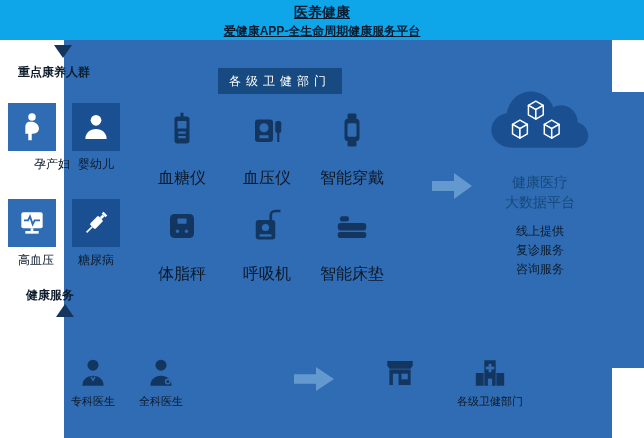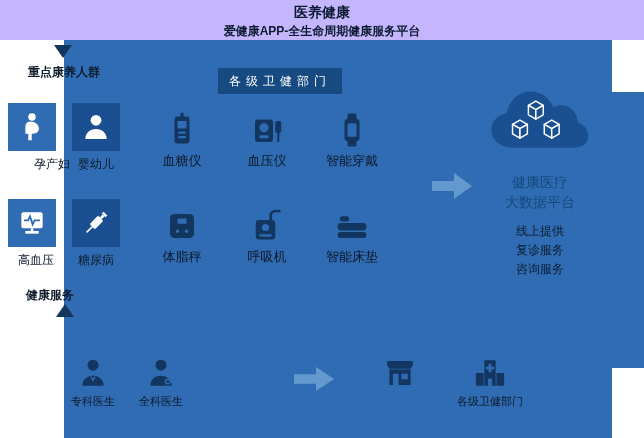--- a/index.html
+++ b/index.html
@@ -6,7 +6,7 @@
   body { font-family:"Liberation Sans","DejaVu Sans",sans-serif; background:#fff; }
   .canvas { position:relative; width:644px; height:438px; background:#fff; overflow:hidden; }
 
-  .header { position:absolute; left:0; top:0; width:644px; height:48px; background:#c4b5fd; text-align:center; color:#0a1b30; }
+  .header { position:absolute; left:0; top:0; width:644px; height:48px; background:#0ea5e9; text-align:center; color:#0a1b30;text-decoration:underline; }
   .header .title { padding-top:4px; font-size:14px; font-weight:700; }
   .header .subtitle { font-size:12px; font-weight:600; margin-top:1px; }
 

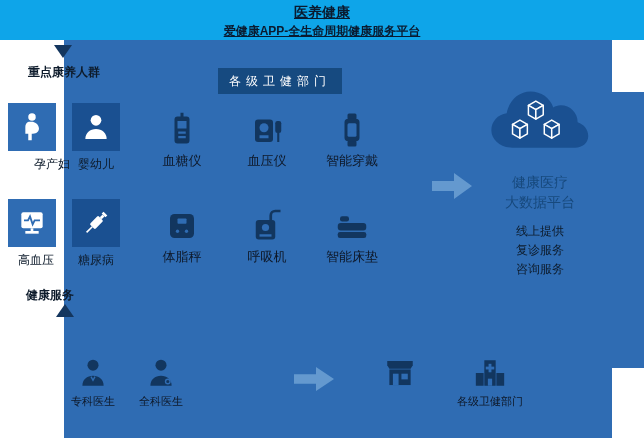--- a/index.html
+++ b/index.html
@@ -77,7 +77,7 @@
     <div class="notch-br"></div>
 
     <div class="tri-down"></div>
-    <div class="lbl" style="left:18px; top:24px; font-weight:600;margin-left:10px;">重点康养人群</div>
+    <div class="lbl" style="left:18px; top:24px; font-weight:600;">重点康养人群</div>
 
     <div class="group-box box-mid gb1">
       <svg width="32" height="32" viewBox="0 0 24 24" fill="#fff">

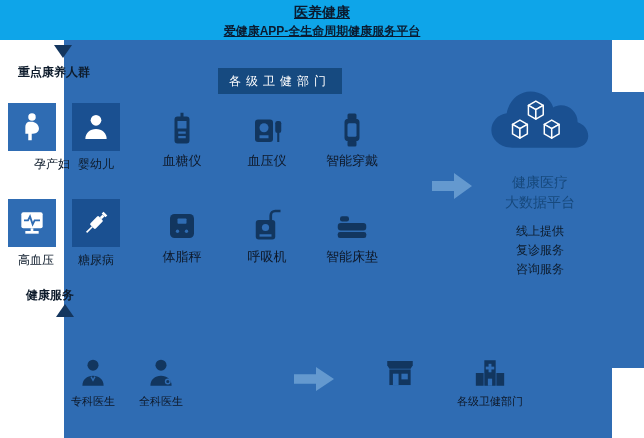--- a/index.html
+++ b/index.html
@@ -40,7 +40,7 @@
 
   .dev-cell { position:absolute; width:70px; text-align:center; }
   .dev-cell svg { display:block; margin:0 auto; }
-  .dev-cell .dlabel { margin-top:4px; font-size:13px; color:#0e1828; white-space:nowrap; }
+  .dev-cell .dlabel { margin-top:20px; font-size:16px; color:#0e1828; white-space:nowrap; }
   .d1 { left:147px; top:72px; }  .d2 { left:232px; top:72px; }  .d3 { left:317px; top:72px; }
   .d4 { left:147px; top:168px; } .d5 { left:232px; top:168px; } .d6 { left:317px; top:168px; }
 

